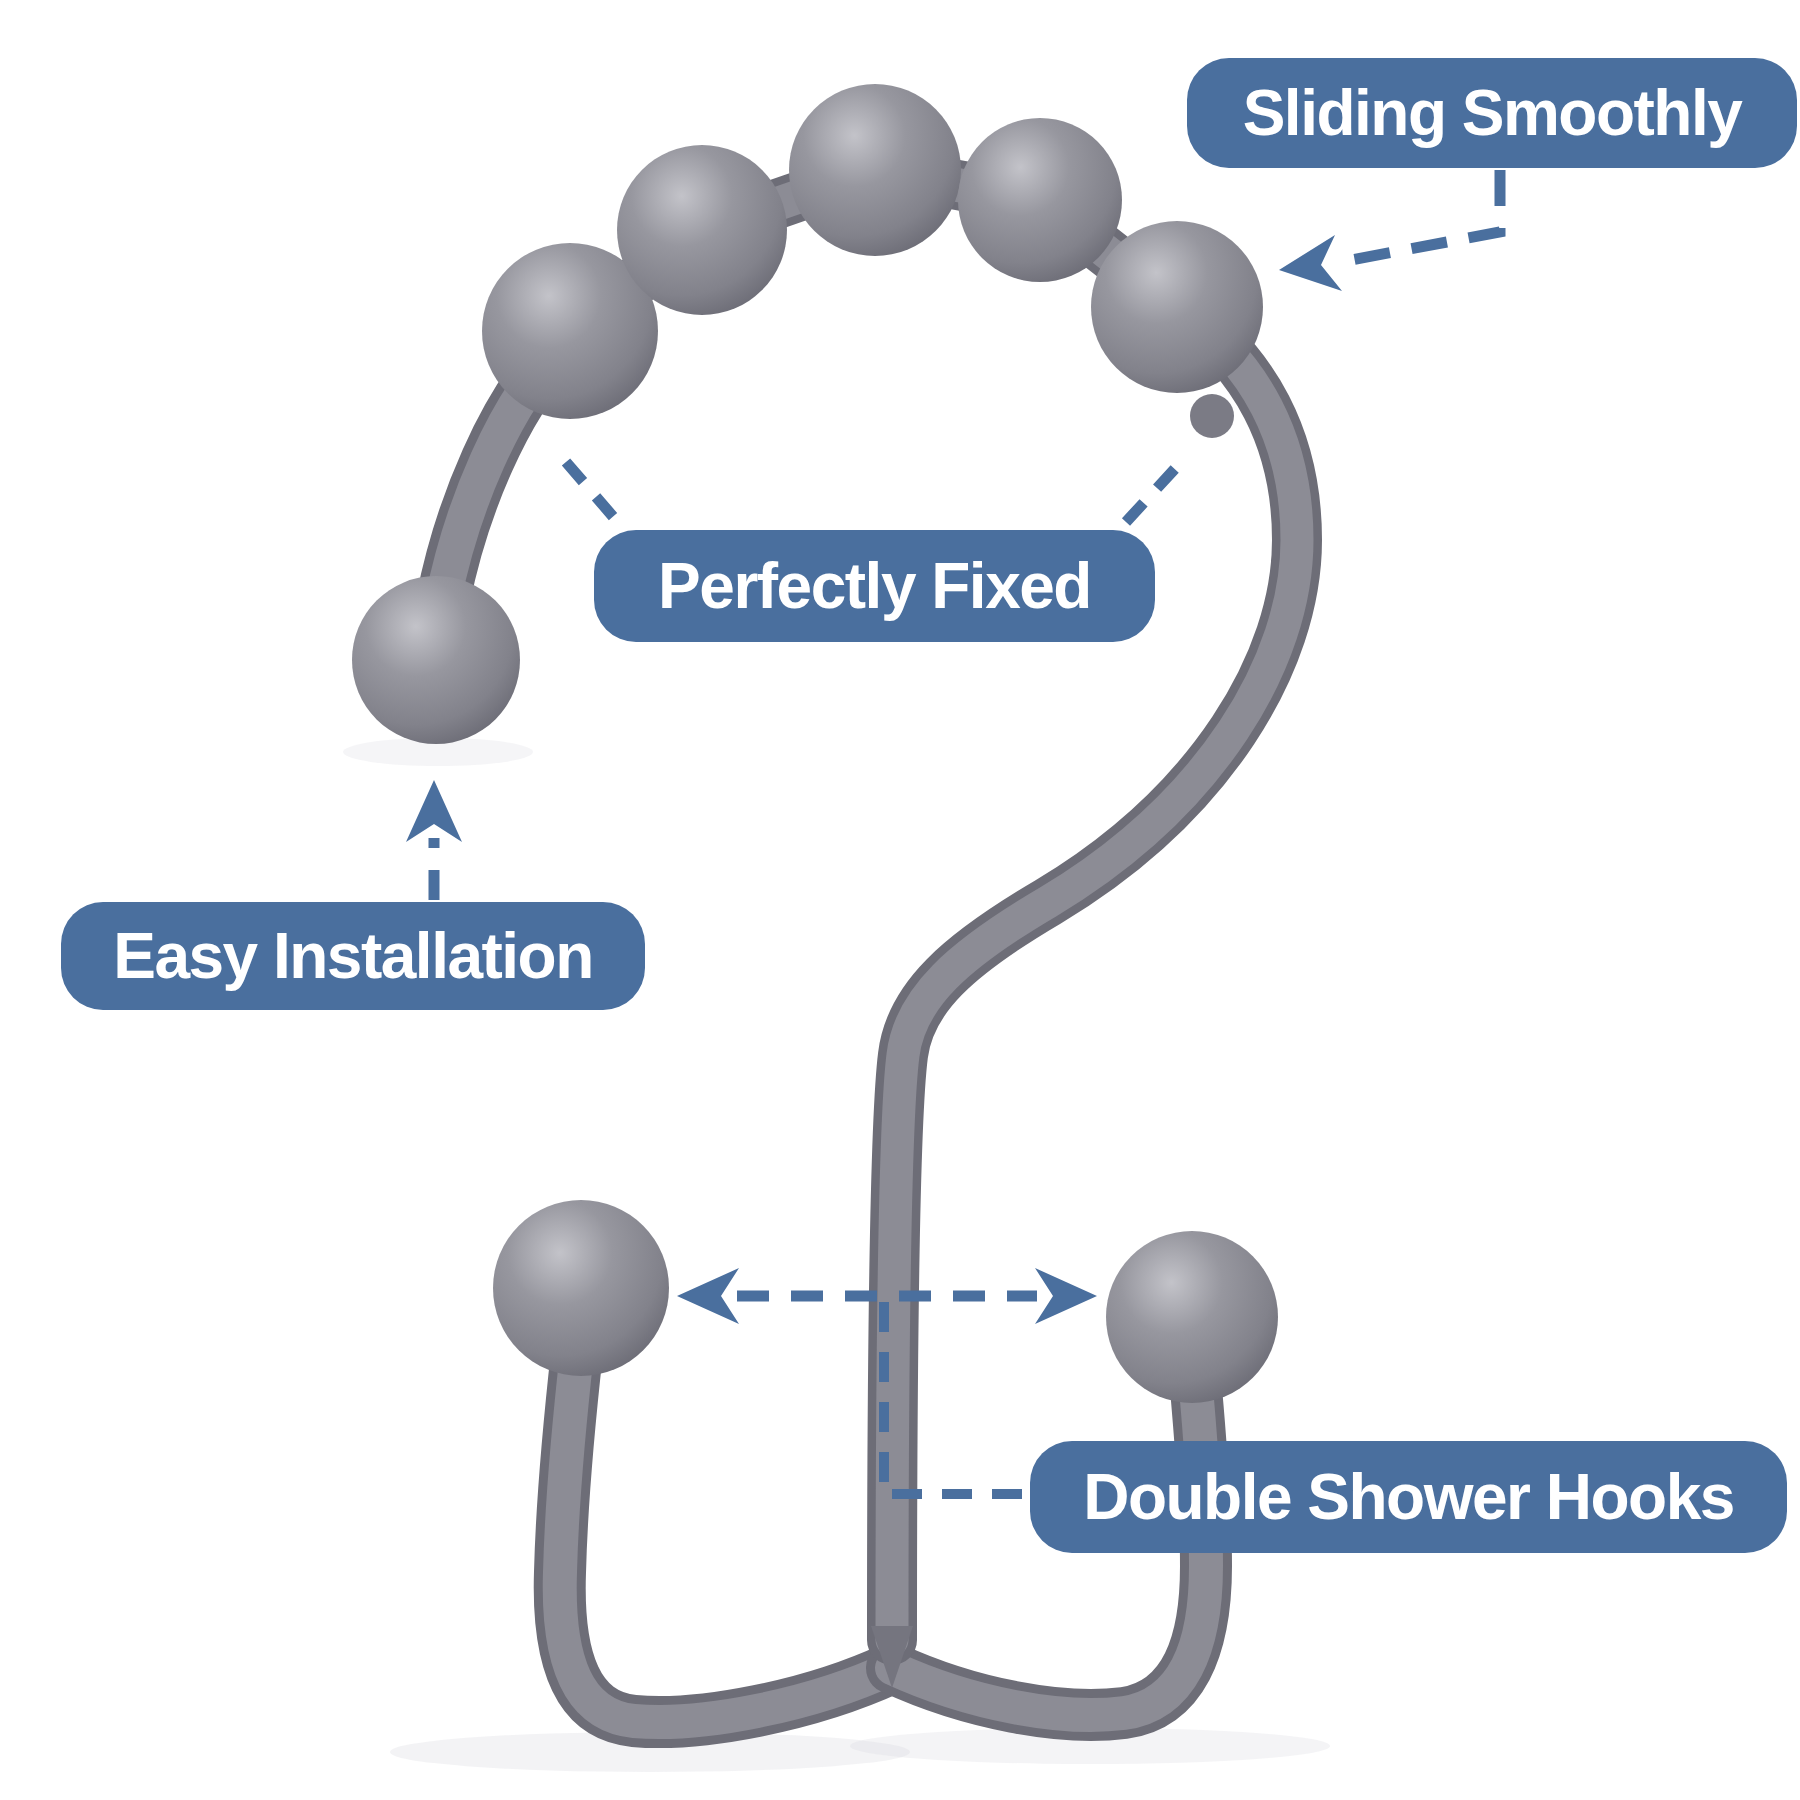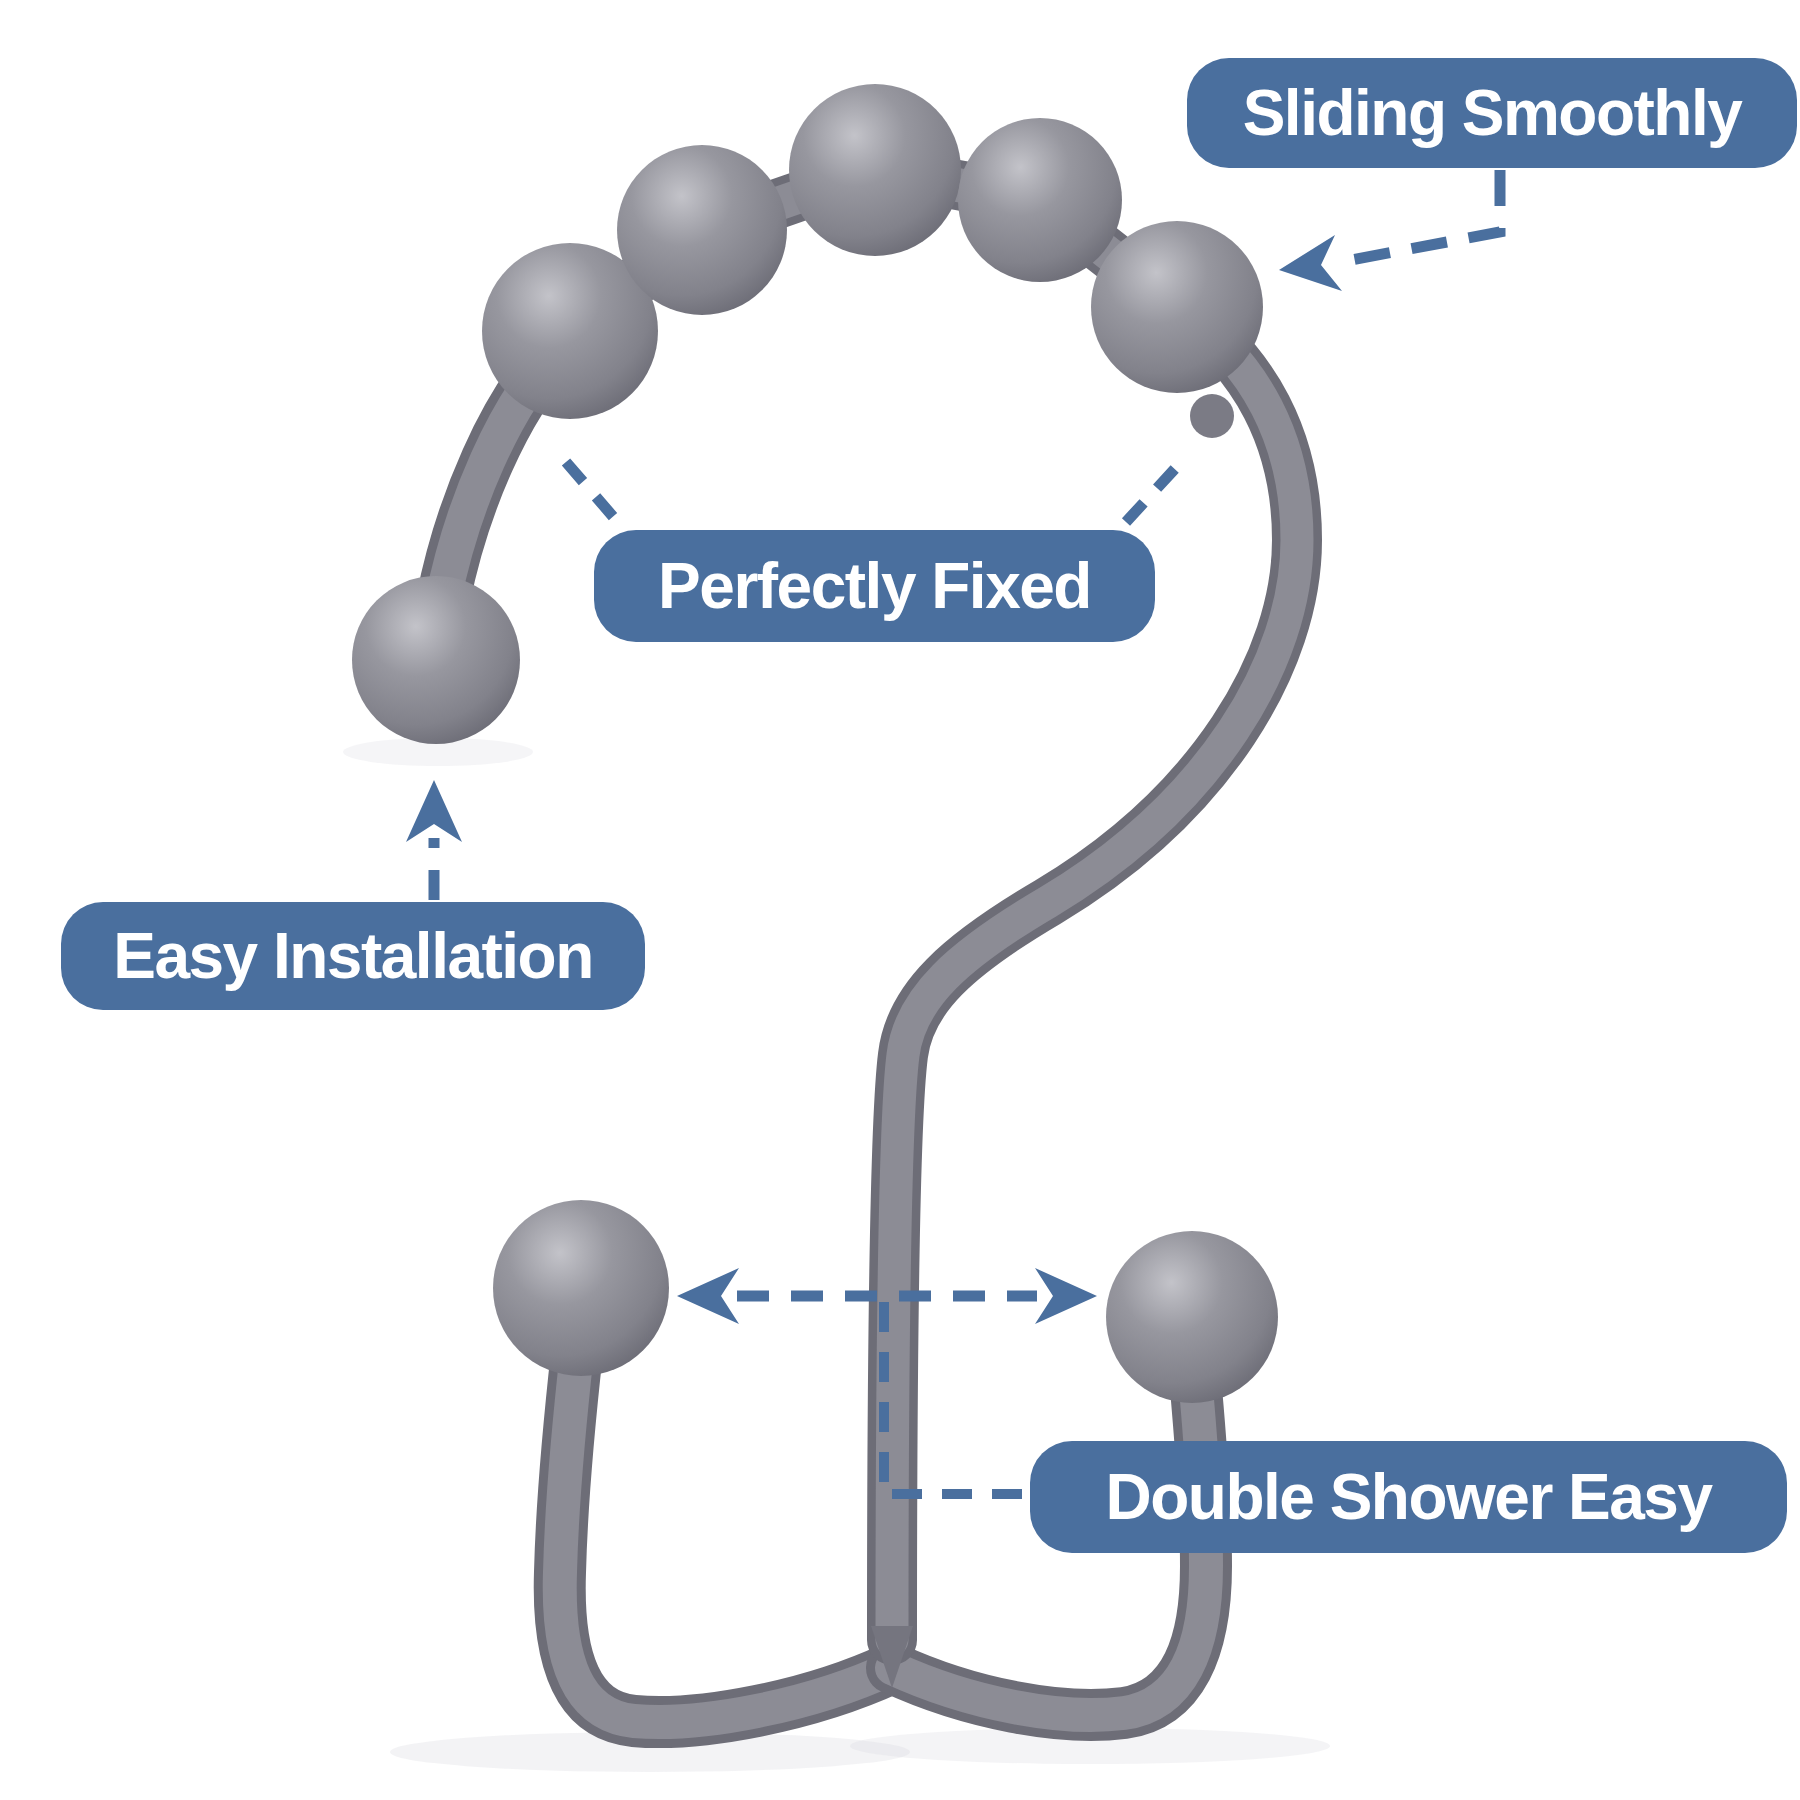--- a/index.html
+++ b/index.html
@@ -127,7 +127,7 @@
   </div>
 
   <div class="callout double">
-    <span>Double Shower Easy</span>
+    <span>Double Shower Hooks</span>
   </div>
 
 </div>

